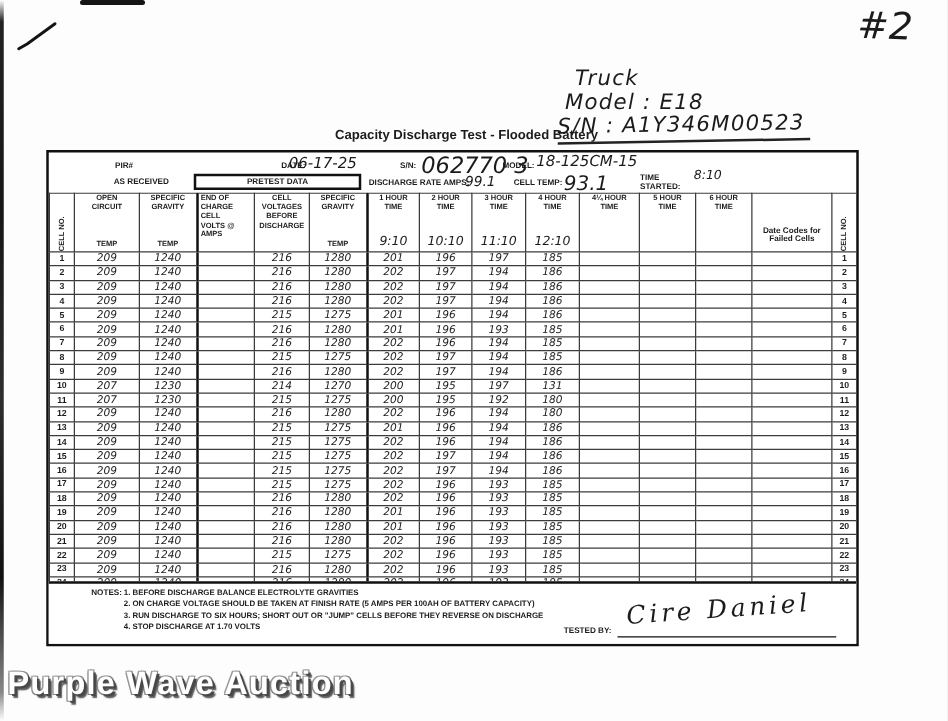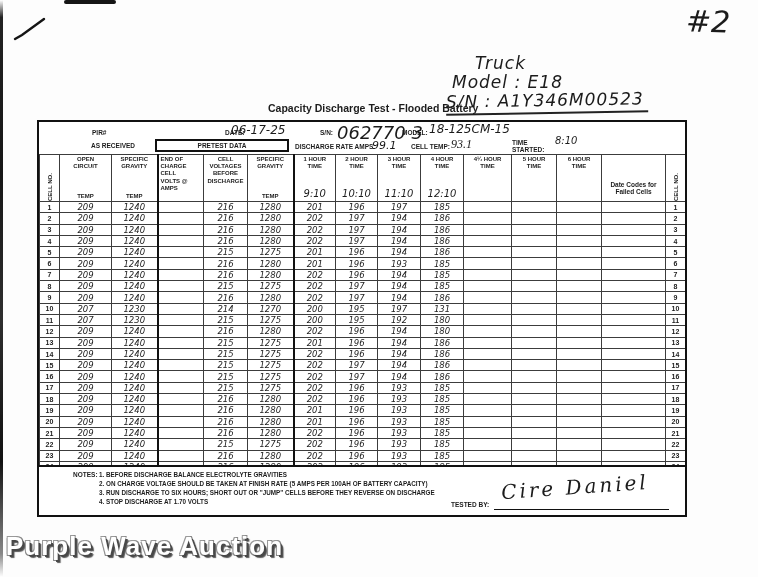--- a/index.html
+++ b/index.html
@@ -13,7 +13,7 @@
   .hw{font-family:"DejaVu Sans",sans-serif;font-style:italic;color:#1b1b1b;white-space:nowrap;}
   .hw-big{font-size:17px;letter-spacing:1px;}
   .pagenum{position:absolute;left:686px;top:4px;font-size:30px;transform:rotate(2deg);}
-  .truck1{position:absolute;left:475px;top:53px;}
+  .truck1{position:absolute;left:460px;top:53px;}
   .truck2{position:absolute;left:452px;top:72px;text-align:right;}
   .truck3{position:absolute;left:446px;top:90px;border-bottom:2px solid #222;padding:0 4px 2px 0;transform:rotate(-1deg);}
   .checkmark{position:absolute;left:12px;top:16px;}

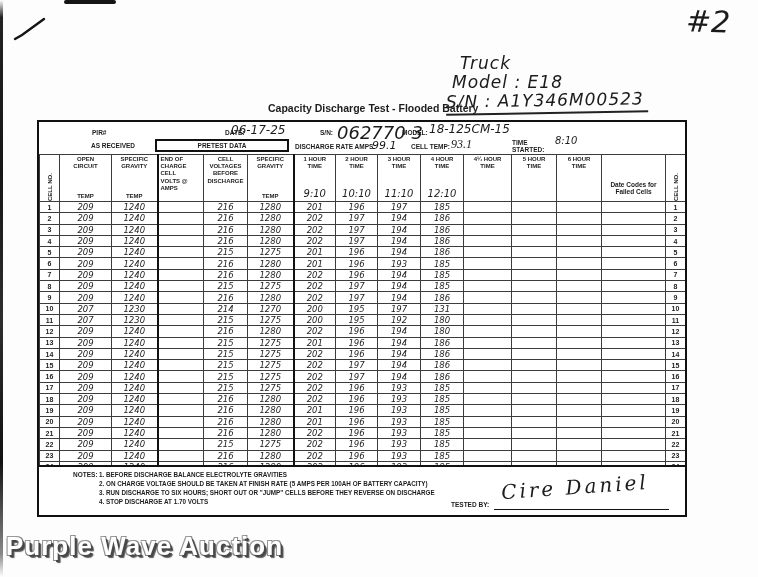--- a/index.html
+++ b/index.html
@@ -87,7 +87,7 @@
     <span class="lbl" style="left: 256px; top: 21px; white-space: pre-line;">DISCHARGE RATE AMPS:</span>
     <span class="hw hv" style="left:333px;top:17px;font-size:11px;">99.1</span>
     <span class="lbl" style="left: 372px; top: 21px; white-space: pre-line;">CELL TEMP:</span>
-    <span class="hw hv" style="left:412px;top:15px;font-size:12px;font-family:Liberation Serif, serif;">93.1</span>
+    <span class="hw hv" style="left:412px;top:15px;font-size:16px;">93.1</span>
     <span class="lbl" style="left: 473px; top: 17px; white-space: pre-line;">TIME
 STARTED:</span>
     <span class="hw hv" style="left:516px;top:13px;font-size:10px;">8:10</span>

